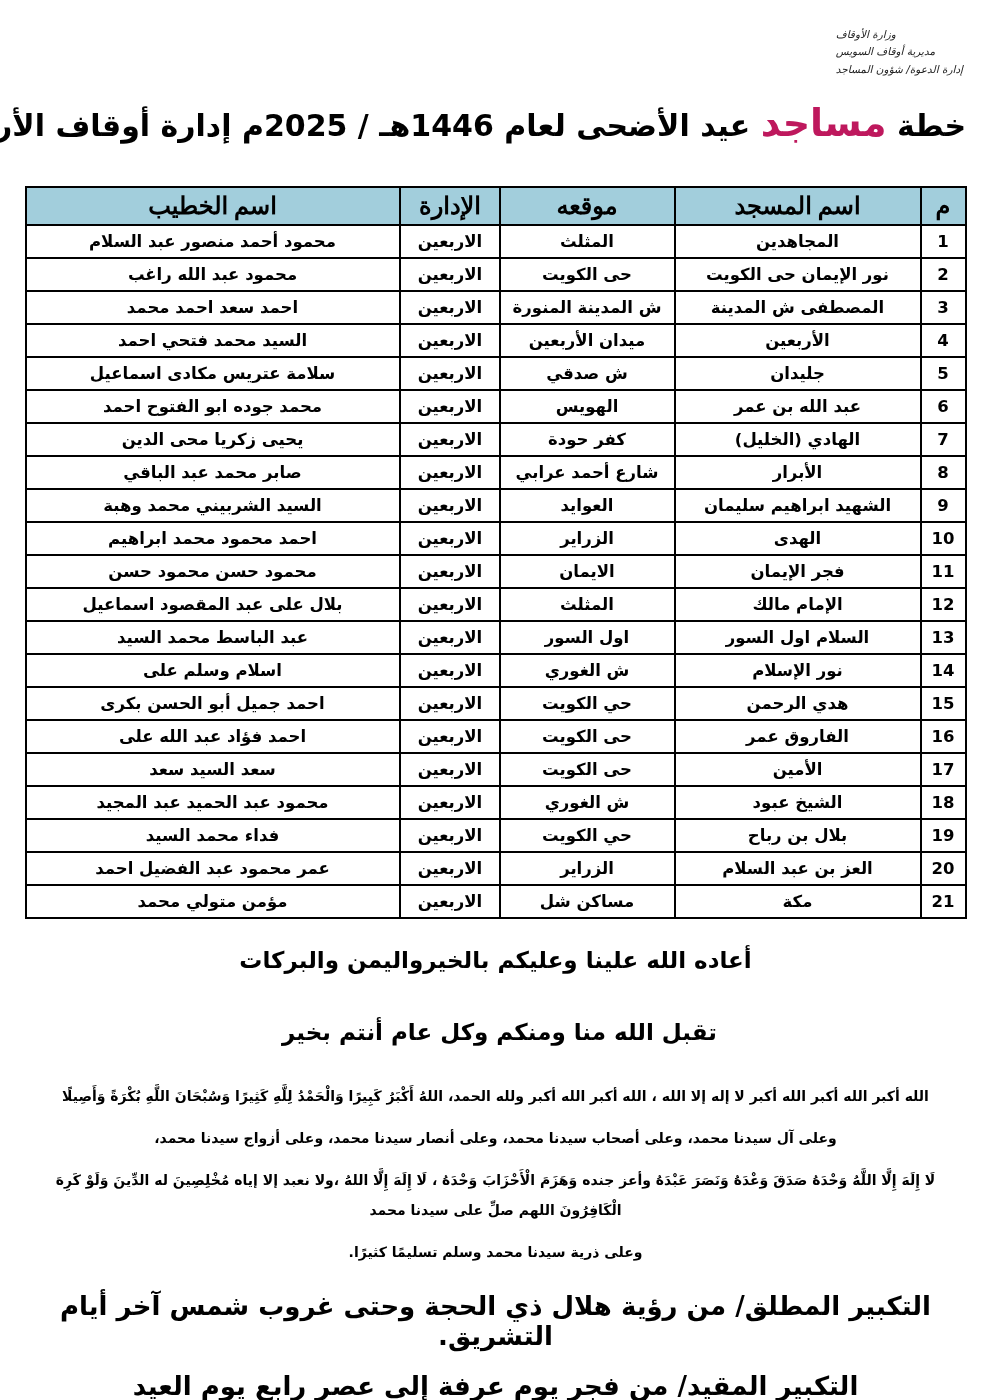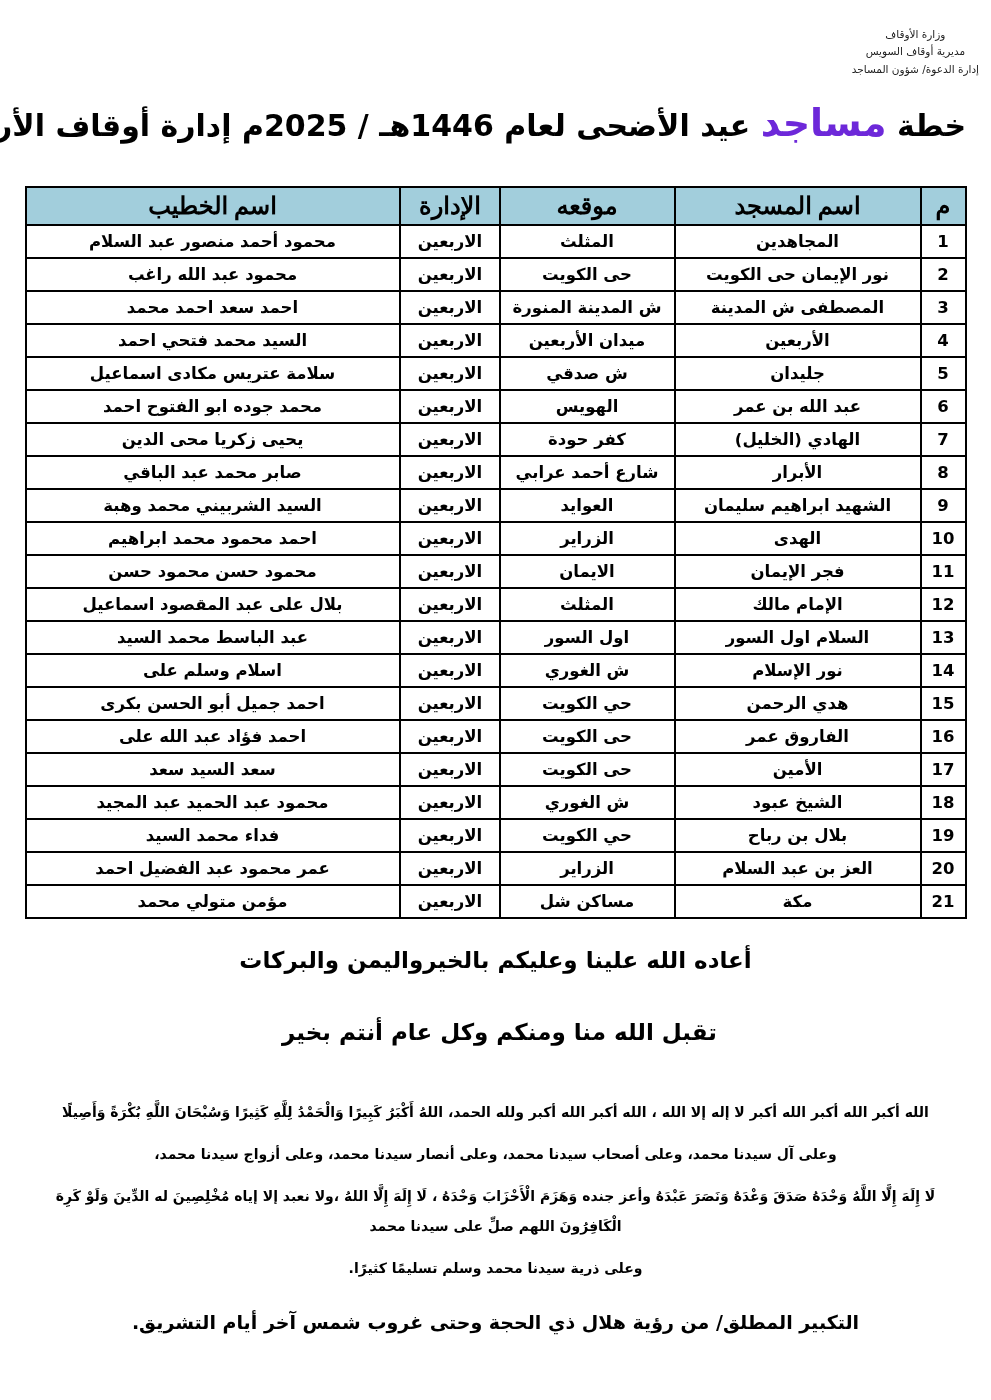--- a/index.html
+++ b/index.html
@@ -10,9 +10,9 @@
     overflow:hidden;
   }
   .letterhead{
-    position:absolute;top:26px;right:12px;
-    direction:rtl;text-align:center;
-    font-size:10.5px;line-height:1.65;font-weight:400;color:#222;
+    position:absolute;top:26px;right:28px;
+    direction:rtl;text-align:left;
+    font-size:10.5px;line-height:1.65;font-weight:400;color:#222;font-style:italic;
   }
   .title{
     padding-top:94px;margin:0 25px;

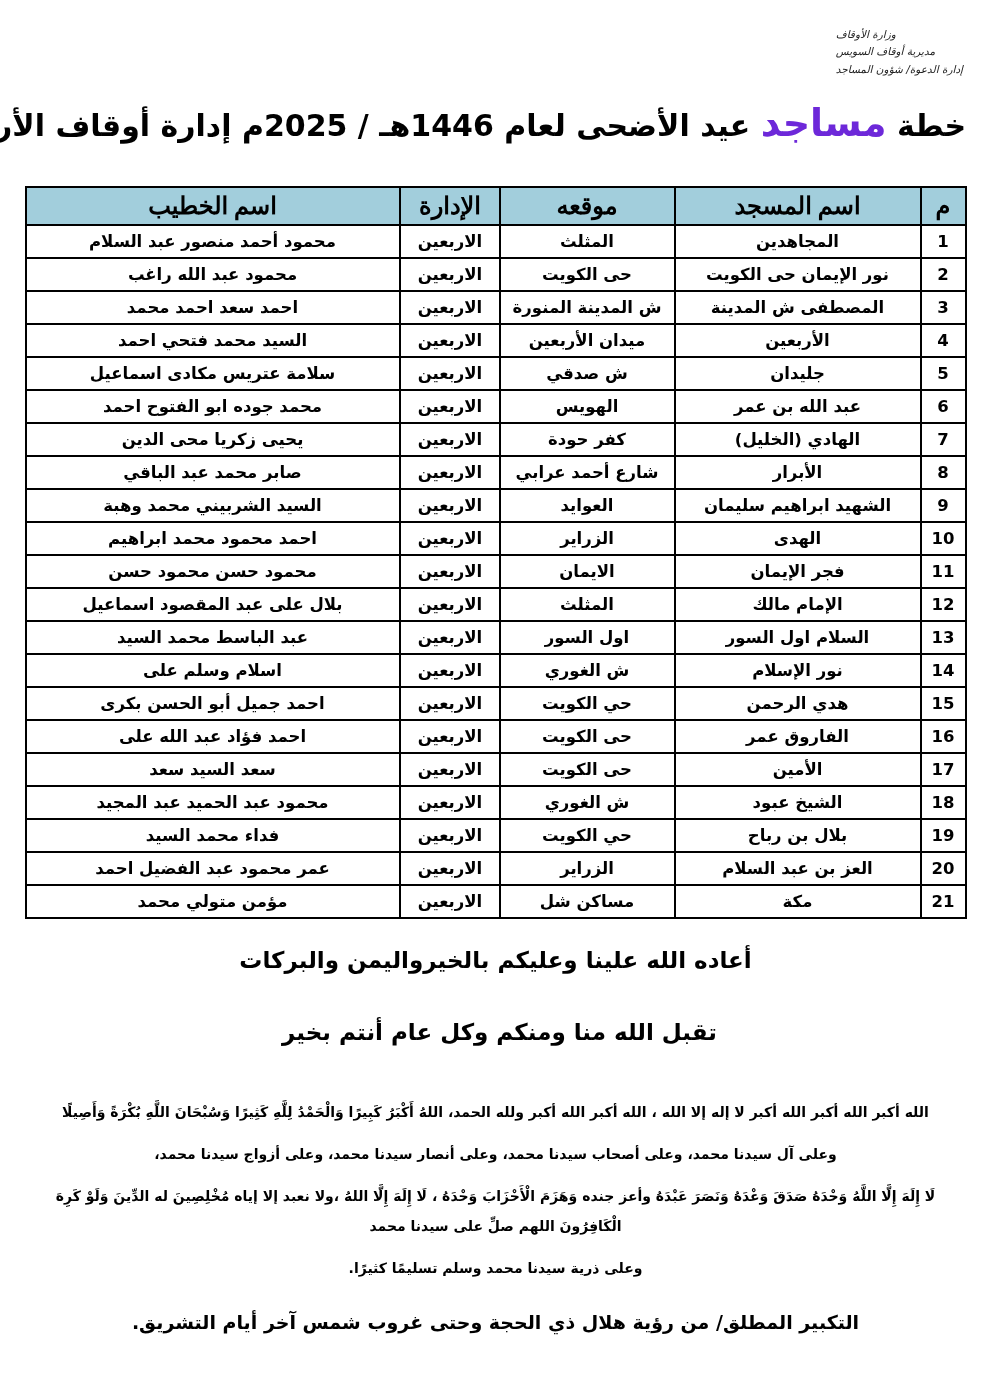--- a/index.html
+++ b/index.html
@@ -64,7 +64,7 @@
   <div>إدارة الدعوة/ شؤون المساجد</div>
 </div>
 
-<div class="title"><span>خطة </span><span class="hl" style="color: #6d28d9;">مساجد</span><span> عيد الأضحى لعام 1446هـ / 2025م إدارة أوقاف الأربعين</span></div>
+<div class="title"><span>خطة </span><span class="hl" style="color: #be185d;">مساجد</span><span> عيد الأضحى لعام 1446هـ / 2025م إدارة أوقاف الأربعين</span></div>
 
 <table class="mosques">
   <colgroup>

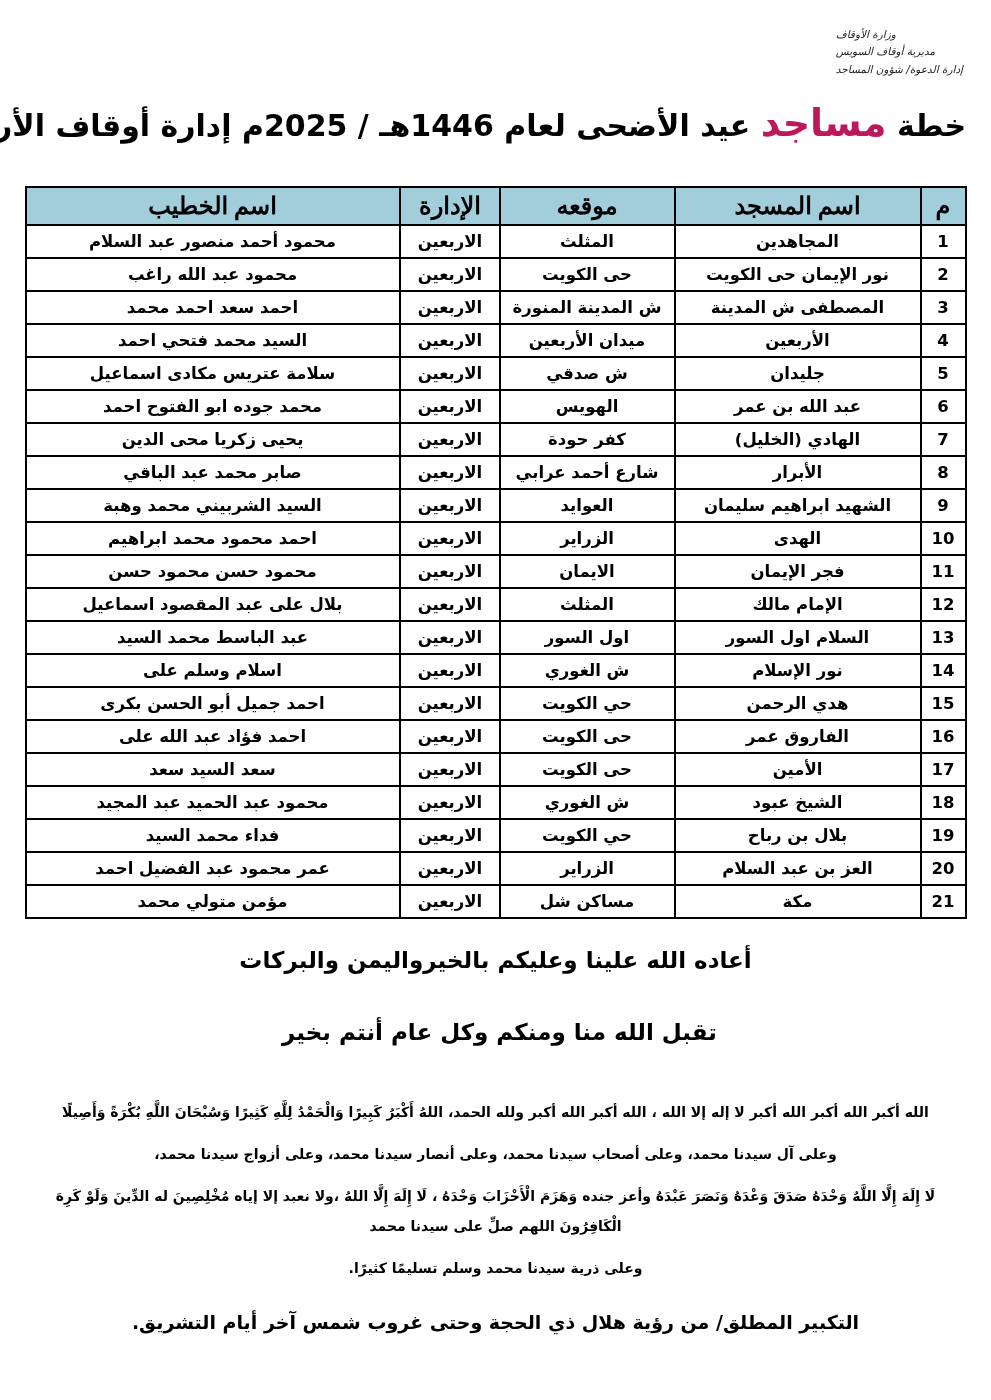--- a/index.html
+++ b/index.html
@@ -43,7 +43,7 @@
   .greet-1{margin-top:28px;text-align:center;}
   .greet-2{margin-top:46px;padding-left:8px;}
   .takbeer{
-    margin-top:52px;direction:rtl;text-align:center;
+    margin-top:36px;direction:rtl;text-align:center;
     font-weight:700;font-size:14px;line-height:30px;
     padding:0 30px;
   }

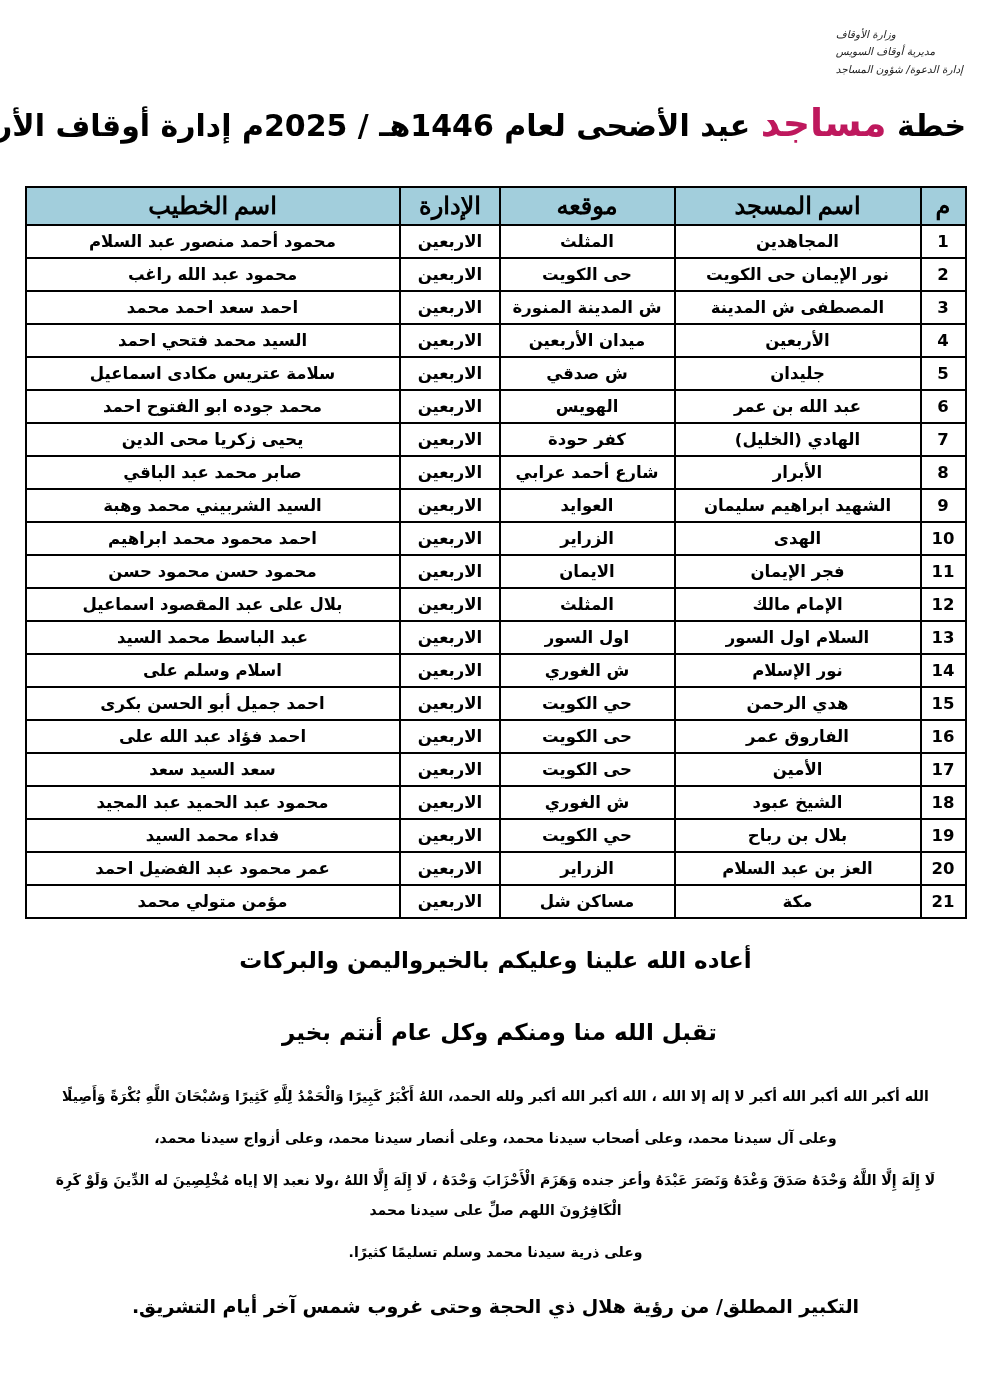--- a/index.html
+++ b/index.html
@@ -51,7 +51,7 @@
   .takbeer .tk-4{margin-bottom:0;}
   .notes{
     margin-top:24px;direction:rtl;text-align:center;
-    font-weight:700;font-size:19px;line-height:30px;
+    font-weight:700;font-size:26px;line-height:30px;
   }
   .notes .note{margin-bottom:20px;}
 </style>

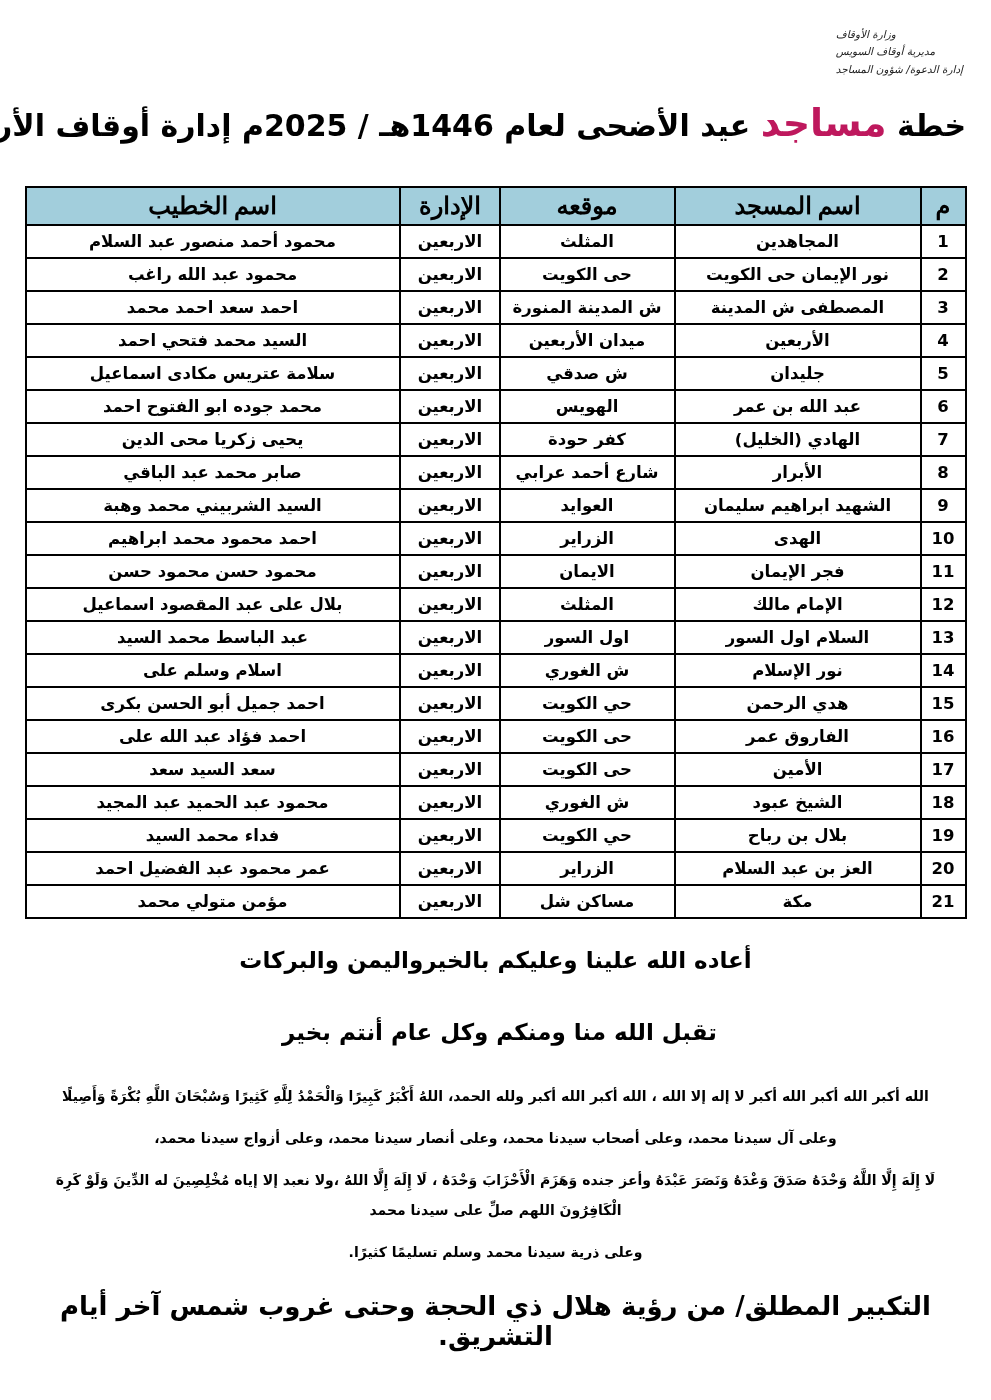--- a/index.html
+++ b/index.html
@@ -246,6 +246,7 @@
 
 <div class="notes">
   <div class="note">التكبير المطلق/ من رؤية هلال ذي الحجة وحتى غروب شمس آخر أيام التشريق.</div>
+  <div class="note">التكبير المقيد/ من فجر يوم عرفة إلى عصر رابع يوم العيد</div>
 </div>
 
 </body></html>

